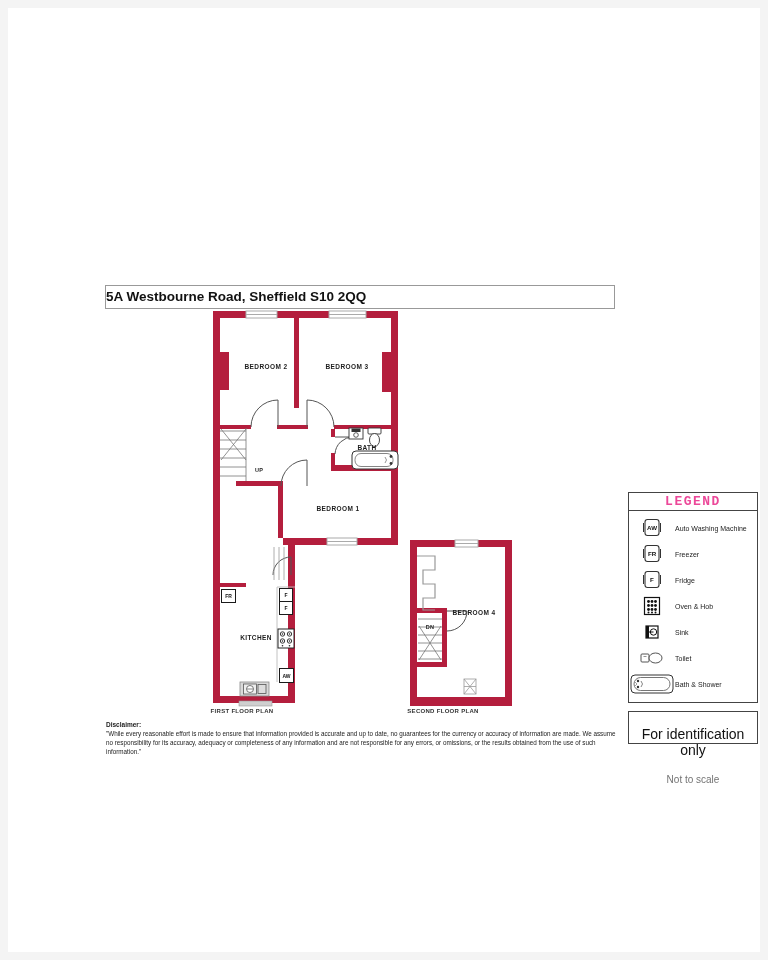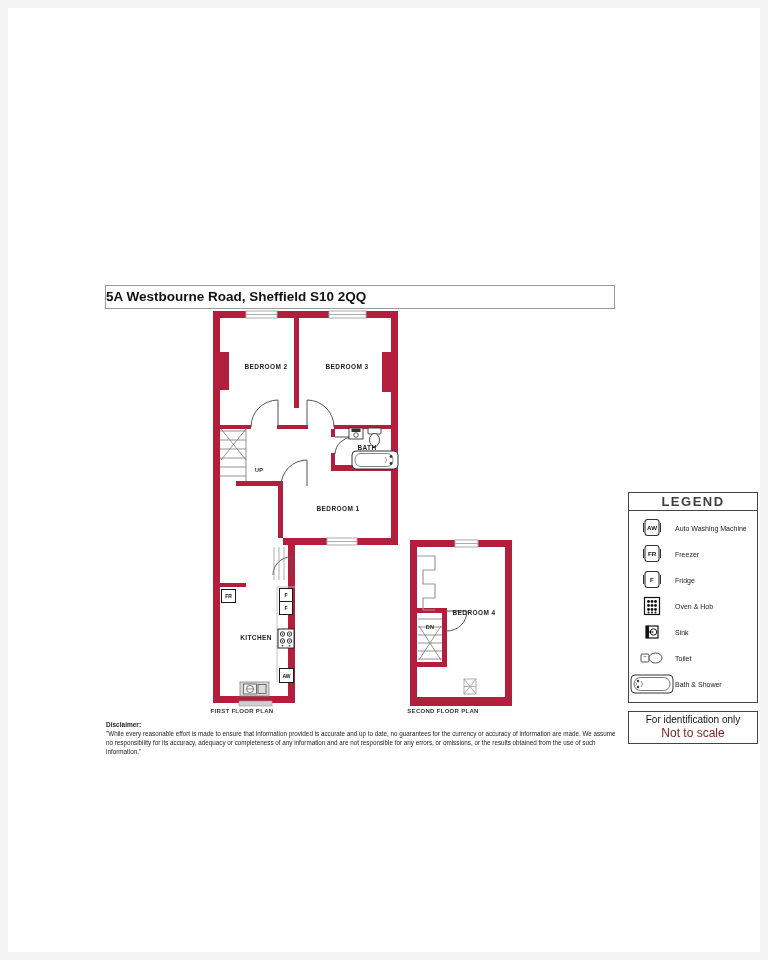--- a/index.html
+++ b/index.html
@@ -21,8 +21,8 @@
   .legend{position:absolute;left:628px;top:492px;width:130px;
           border:1.5px solid #444;background:#fff;box-sizing:border-box;}
   .legend-title{height:17px;border-bottom:1.5px solid #444;text-align:center;
-          font-family:Liberation Sans, sans-serif;font-weight:700;font-size:13px;
-          letter-spacing:1.5px;line-height:17px;color:#404040;}
+          font-family:Liberation Mono, monospace;font-weight:700;font-size:13px;
+          letter-spacing:1.5px;line-height:17px;color:#ec4899;}
   .legend-rows{padding:4px 0 5px 0;}
   .legend-row{display:flex;align-items:center;height:26px;}
   .legend-icon{width:46px;display:flex;justify-content:center;align-items:center;}

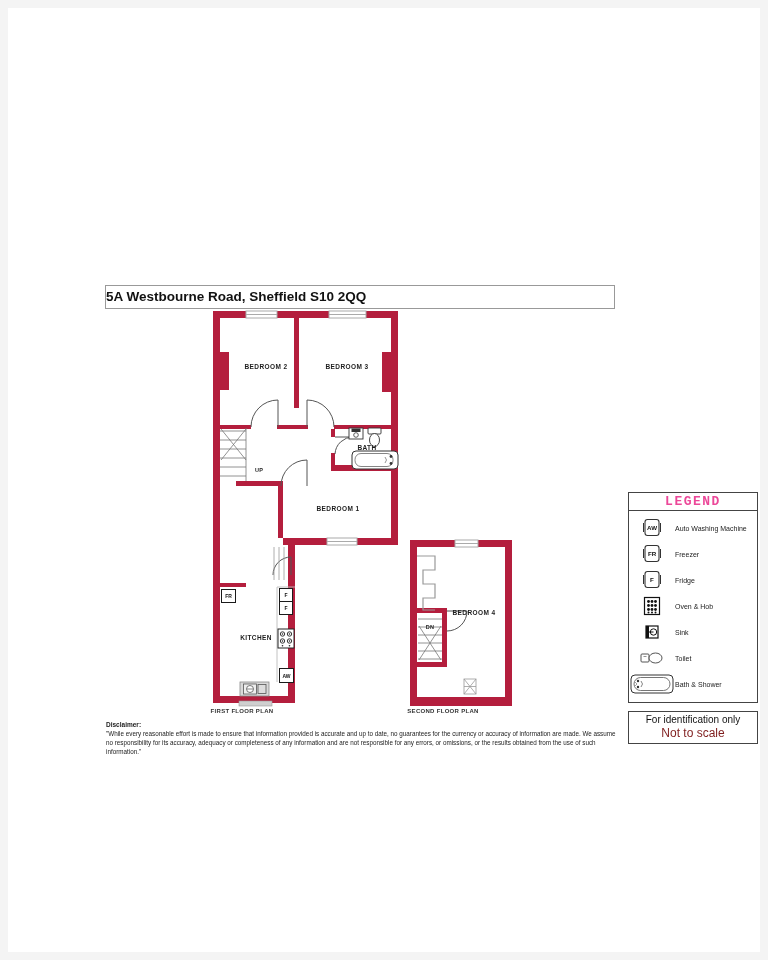--- a/index.html
+++ b/index.html
@@ -29,7 +29,7 @@
   .legend-label{font-size:7px;color:#222;}
   .idbox{position:absolute;left:628px;top:711px;width:130px;height:33px;
          border:1.5px solid #444;background:#fff;text-align:center;box-sizing:border-box;}
-  .idbox .l1{font-size:10px;color:#111;margin-top:2px;}
+  .idbox .l1{font-size:14px;color:#111;margin-top:14px;}
   .idbox .l2{font-size:12px;color:#7f1d1d;margin-top:1px;}
   .disclaimer{position:absolute;left:106px;top:721px;width:516px;color:#222;}
   .disclaimer .h{font-size:6.5px;font-weight:700;margin-bottom:1px;}

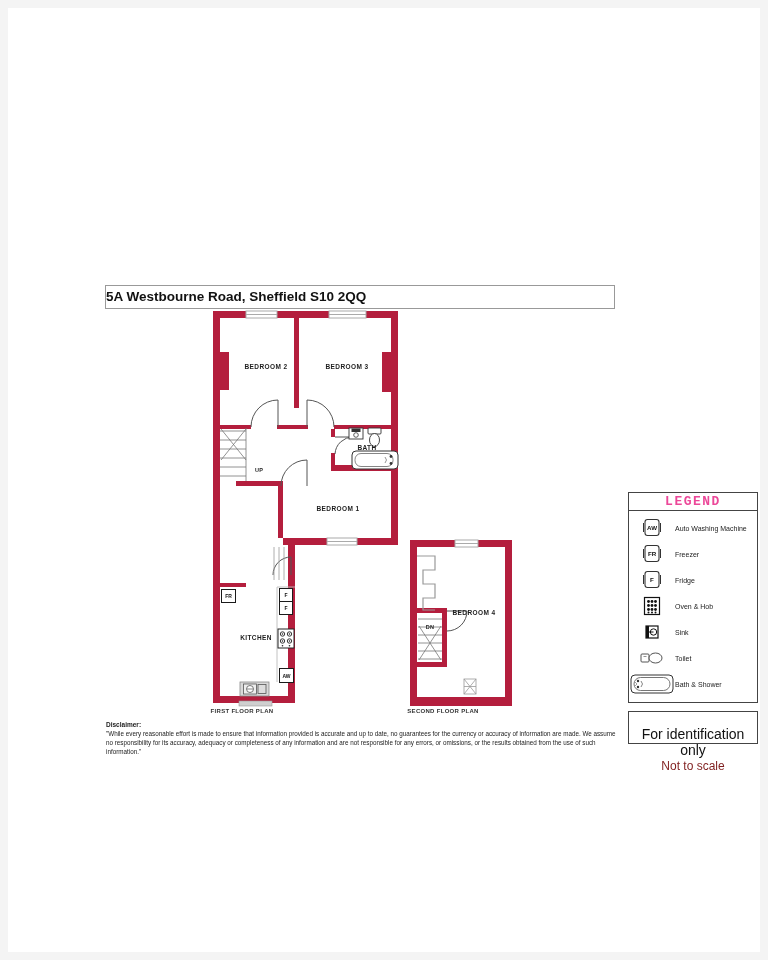--- a/index.html
+++ b/index.html
@@ -30,7 +30,7 @@
   .idbox{position:absolute;left:628px;top:711px;width:130px;height:33px;
          border:1.5px solid #444;background:#fff;text-align:center;box-sizing:border-box;}
   .idbox .l1{font-size:14px;color:#111;margin-top:14px;}
-  .idbox .l2{font-size:12px;color:#7f1d1d;margin-top:1px;}
+  .idbox .l2{font-size:10px;color:#737373;margin-top:16px;}
   .disclaimer{position:absolute;left:106px;top:721px;width:516px;color:#222;}
   .disclaimer .h{font-size:6.5px;font-weight:700;margin-bottom:1px;}
   .disclaimer .b{font-size:6.3px;line-height:1.45;}

